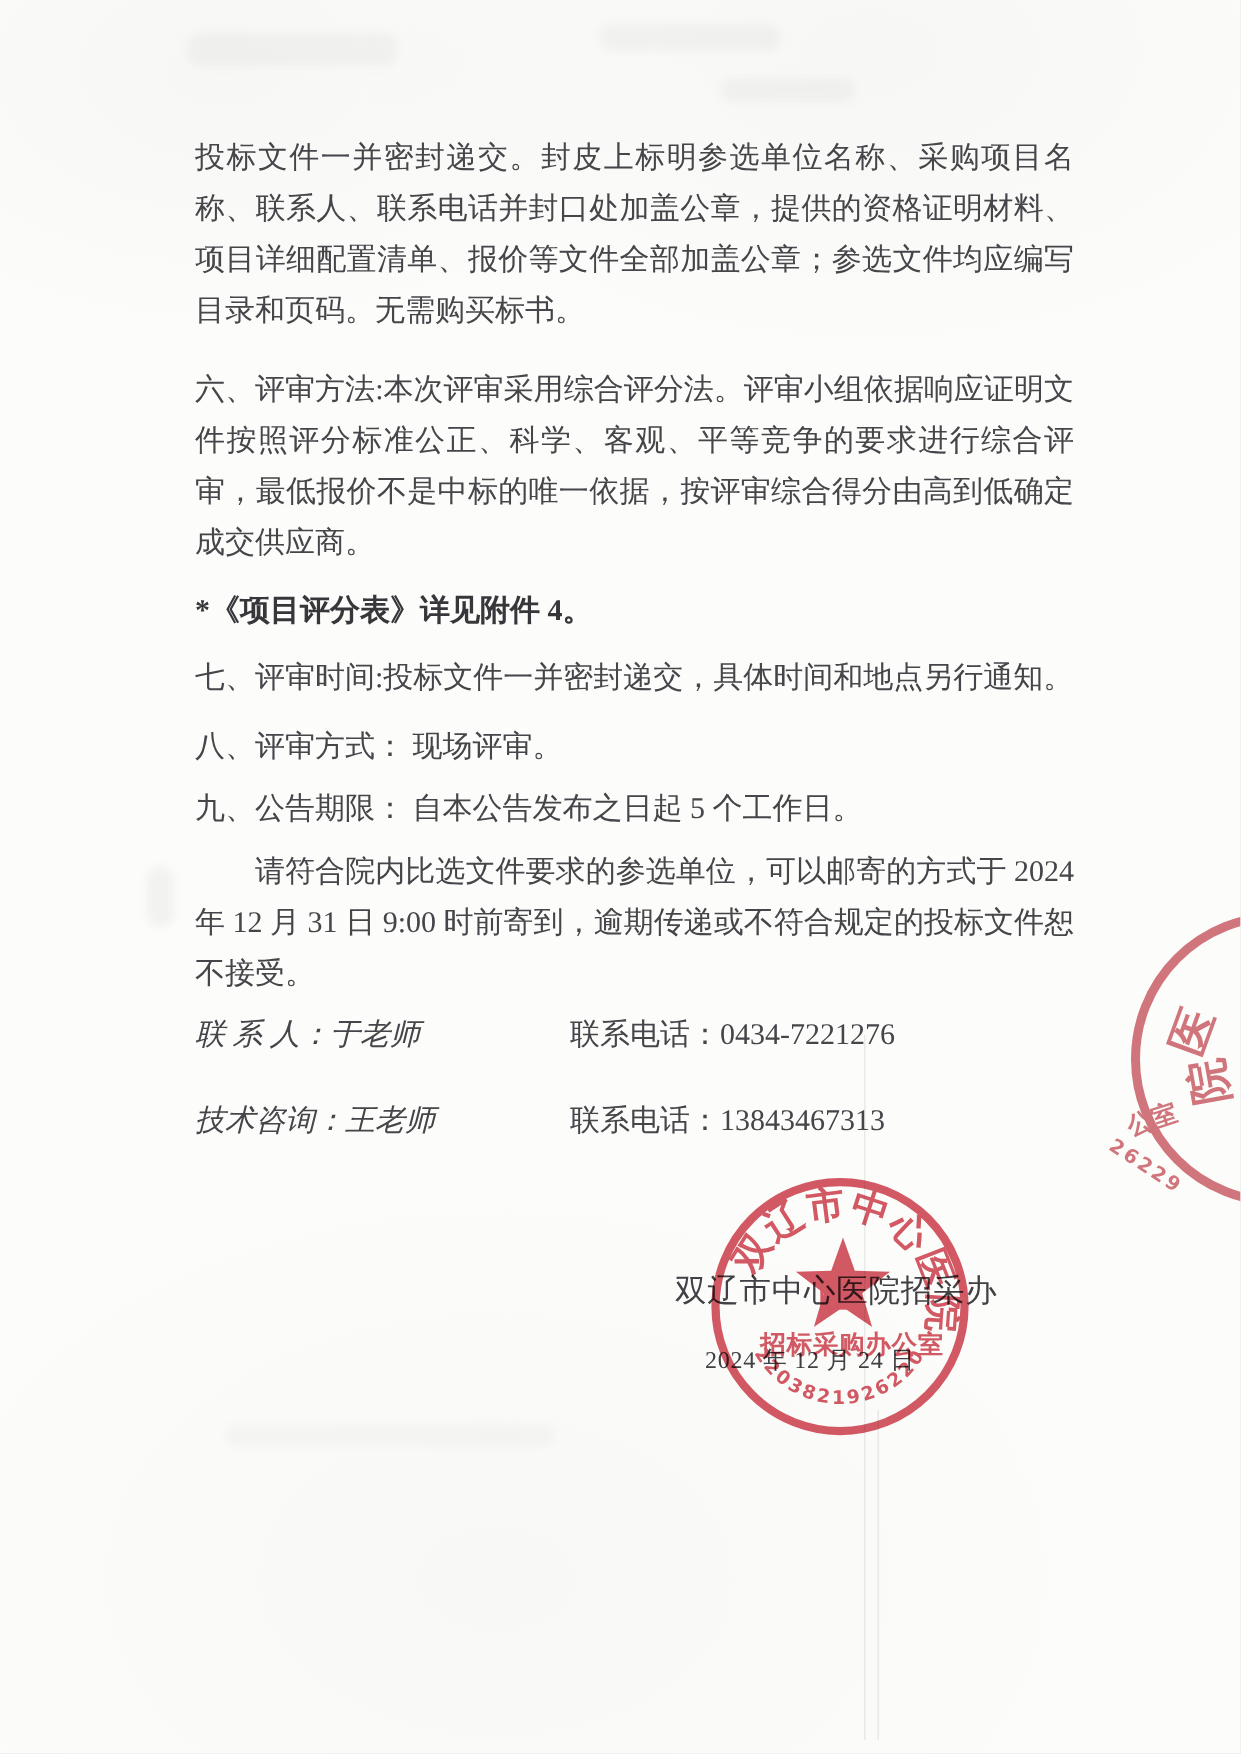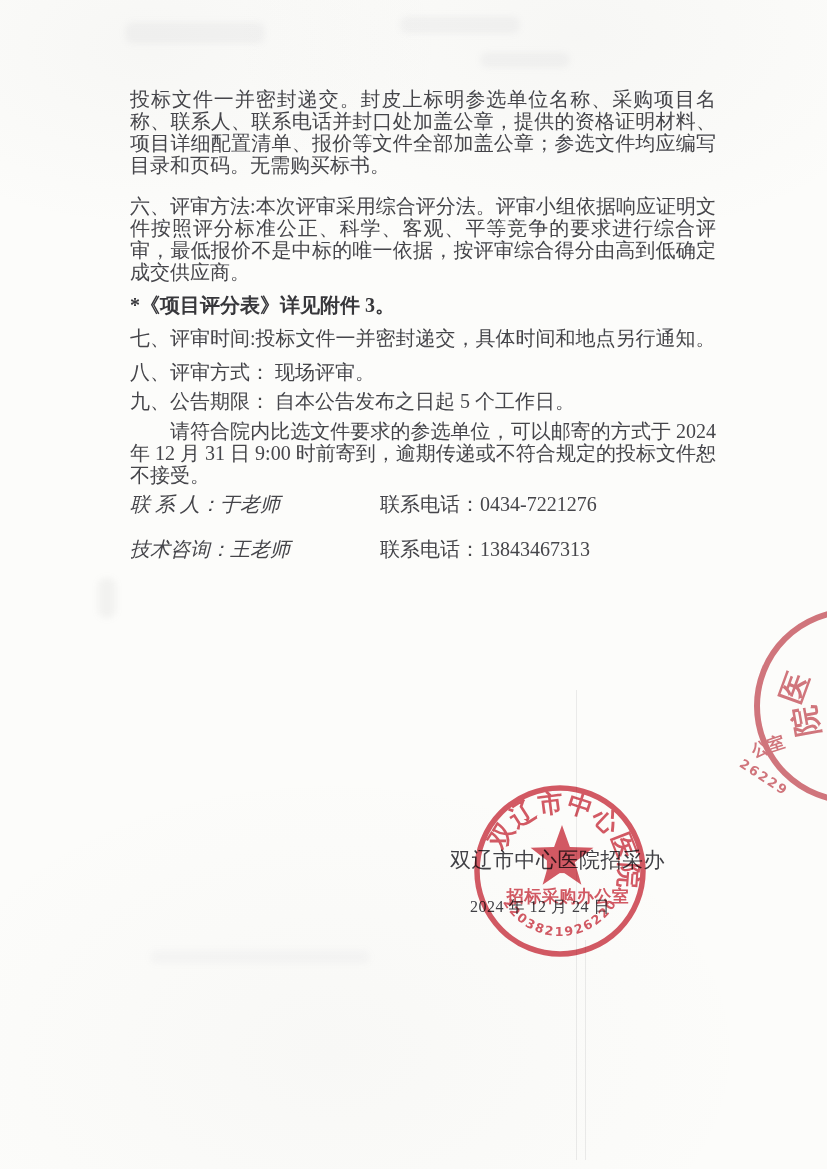--- a/index.html
+++ b/index.html
@@ -18,7 +18,7 @@
   }
   .doc-body{
     position:absolute;left:130px;top:88px;width:586px;
-    font-size:20px;line-height:22px;text-align:justify;
+    font-size:20px;line-height:34px;text-align:justify;
   }
   .doc-body p{margin:0;}
   .p-delivery{margin-bottom:19px !important;}

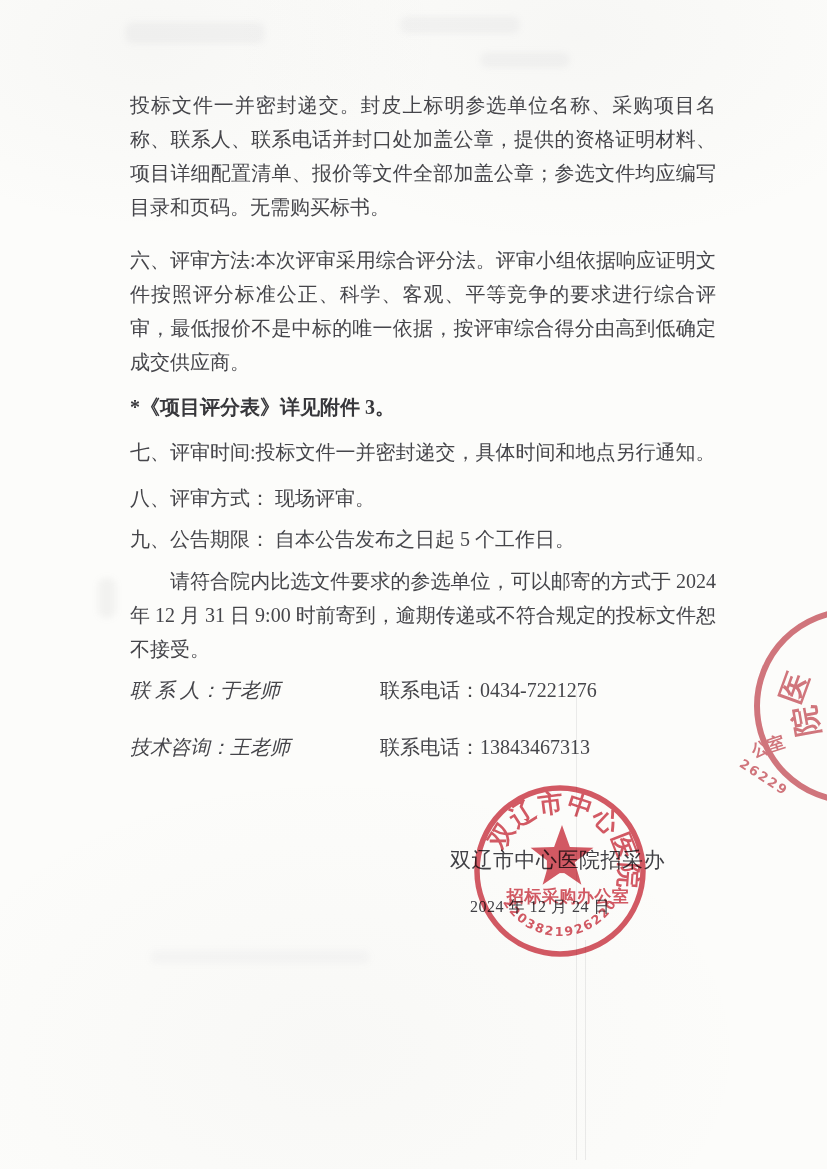--- a/index.html
+++ b/index.html
@@ -74,7 +74,7 @@
   <div class="doc-body">
     <p class="p-delivery">投标文件一并密封递交。封皮上标明参选单位名称、采购项目名称、联系人、联系电话并封口处加盖公章，提供的资格证明材料、项目详细配置清单、报价等文件全部加盖公章；参选文件均应编写目录和页码。无需购买标书。</p>
     <p class="p-six">六、评审方法:本次评审采用综合评分法。评审小组依据响应证明文件按照评分标准公正、科学、客观、平等竞争的要求进行综合评审，最低报价不是中标的唯一依据，按评审综合得分由高到低确定成交供应商。</p>
-    <p class="p-note">*《项目评分表》详见附件 3。</p>
+    <p class="p-note">*《项目评分表》详见附件 4。</p>
     <p class="p-seven">七、评审时间:投标文件一并密封递交，具体时间和地点另行通知。</p>
     <p class="p-eight">八、评审方式： 现场评审。</p>
     <p class="p-nine">九、公告期限： 自本公告发布之日起 5 个工作日。</p>

